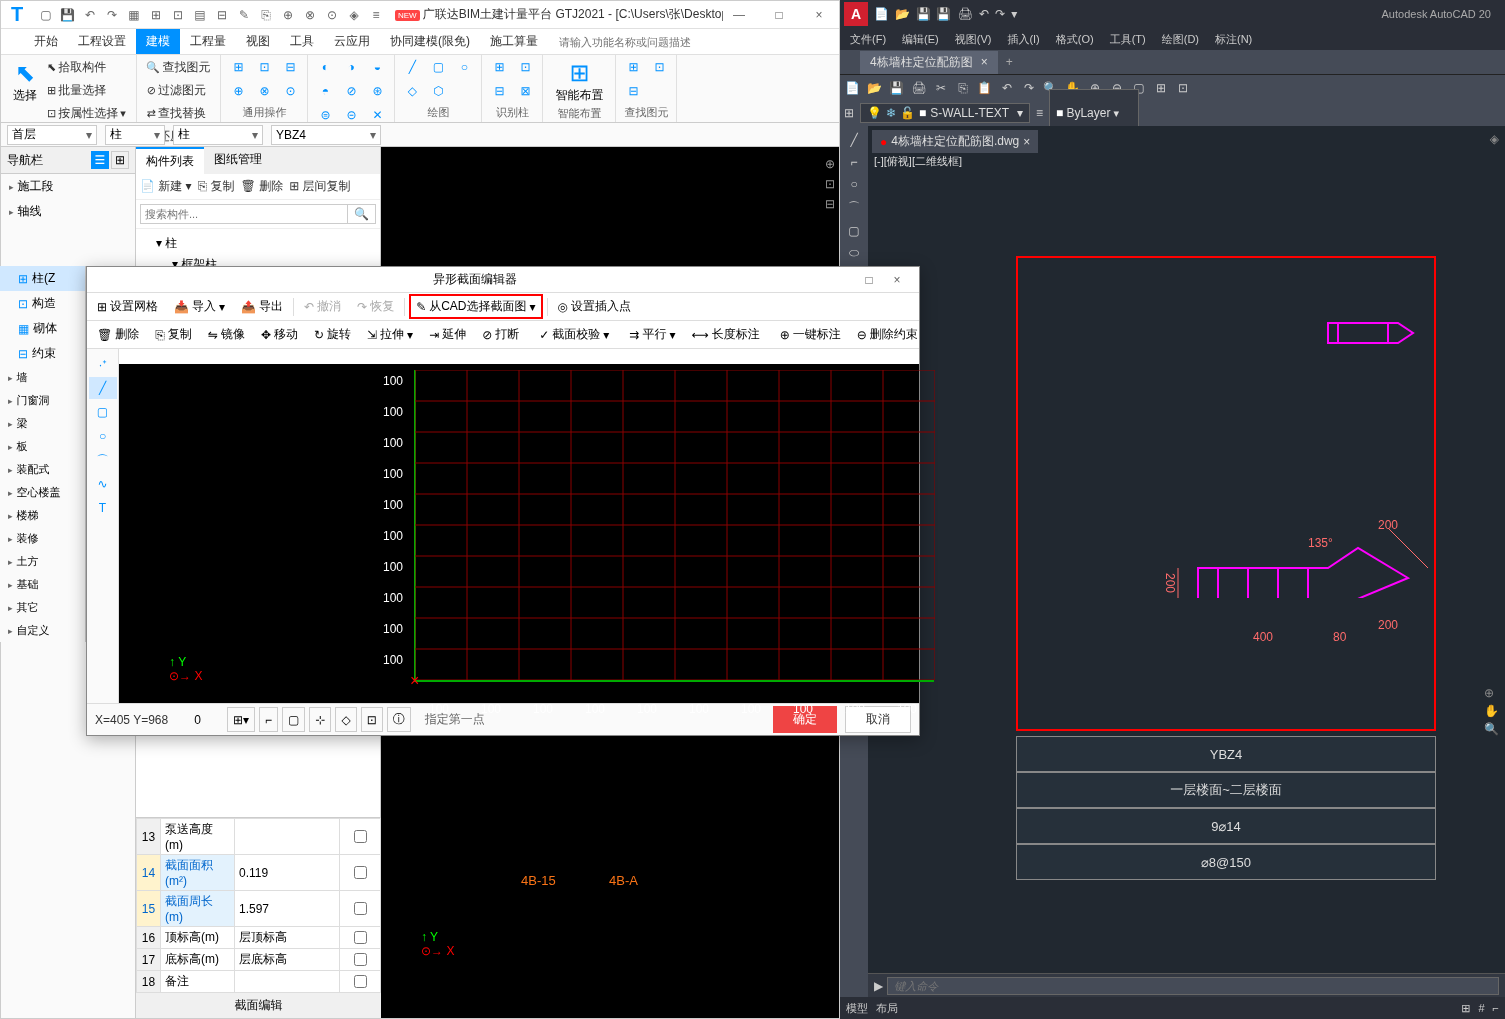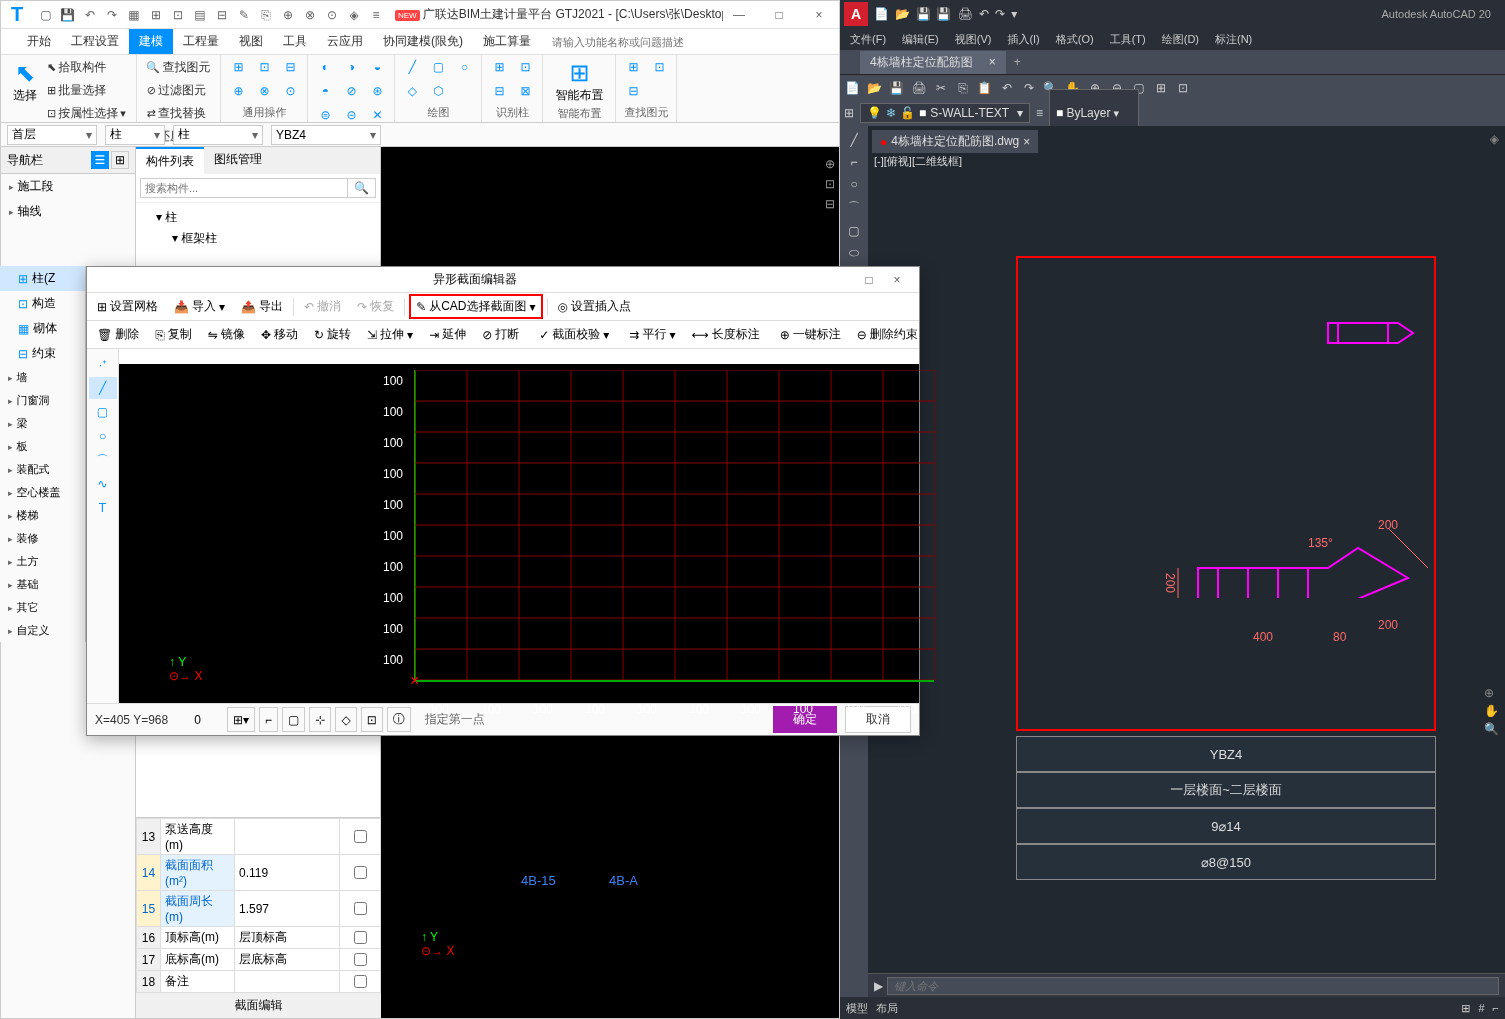--- a/index.html
+++ b/index.html
@@ -16,7 +16,7 @@
 .gtj-wincontrols { display: flex; gap: 8px; }
 .gtj-wincontrols span { width: 32px; text-align: center; cursor: pointer; color: #666; }
 
-.gtj-ribbon-tabs { height: 26px; display: flex; align-items: center; border-bottom: 1px solid #e0e0e0; padding-left: 16px; }
+.gtj-ribbon-tabs { height: 26px; display: flex; align-items: center; border-bottom: 1px solid #e0e0e0; padding-left: 23px; }
 .gtj-tab { padding: 4px 10px; cursor: pointer; color: #333; }
 .gtj-tab.active { background: #0091ff; color: #fff; }
 .gtj-search-box { flex: 1; margin-left: 8px; }

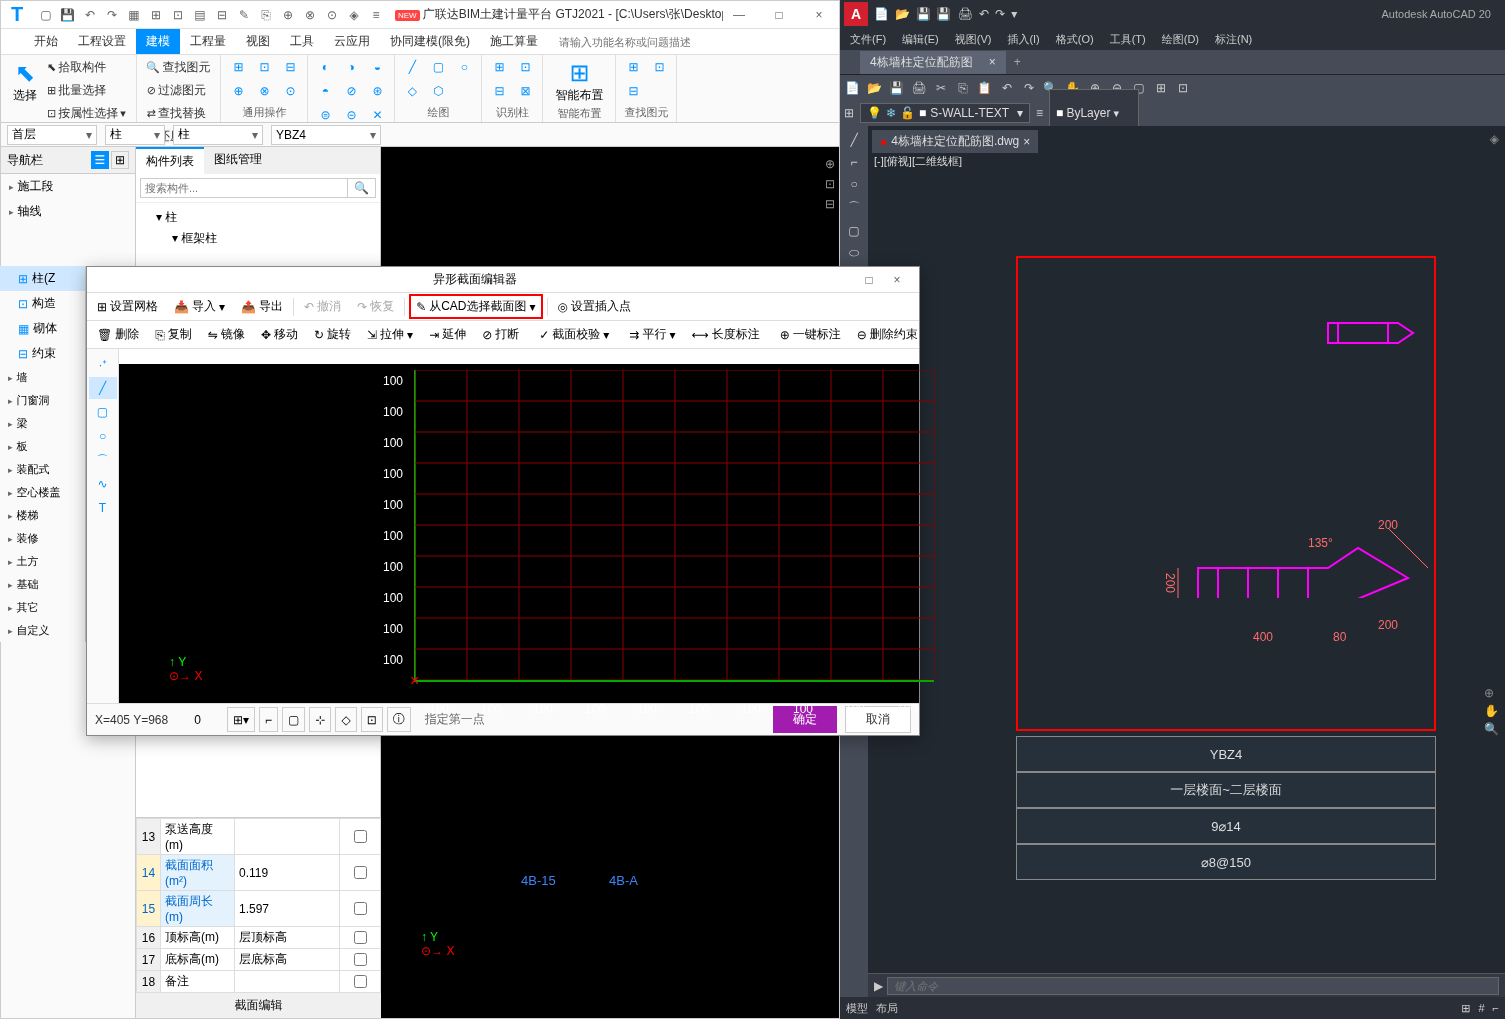--- a/index.html
+++ b/index.html
@@ -115,7 +115,7 @@
 .acad-menubar { height: 22px; background: #2a2e37; display: flex; align-items: center; padding: 0 4px; gap: 4px; }
 .acad-menubar span { color: #ccc; padding: 2px 6px; cursor: pointer; font-size: 11px; }
 .acad-filetab { height: 24px; background: #454b57; display: flex; align-items: center; padding-left: 20px; }
-.acad-filetab-item { background: #5d6473; color: #ddd; padding: 3px 10px; display: flex; align-items: center; gap: 16px; font-size: 11px; }
+.acad-filetab-item { background: #5d6473; color: #ddd; padding: 3px 10px; display: flex; align-items: center; gap: 8px; font-size: 11px; }
 .acad-filetab-item .close { cursor: pointer; }
 .acad-toolbar { height: 26px; background: #454b57; display: flex; align-items: center; padding: 0 4px; gap: 4px; border-top: 1px solid #222; }
 .acad-toolbar span { color: #ccc; width: 18px; text-align: center; cursor: pointer; }

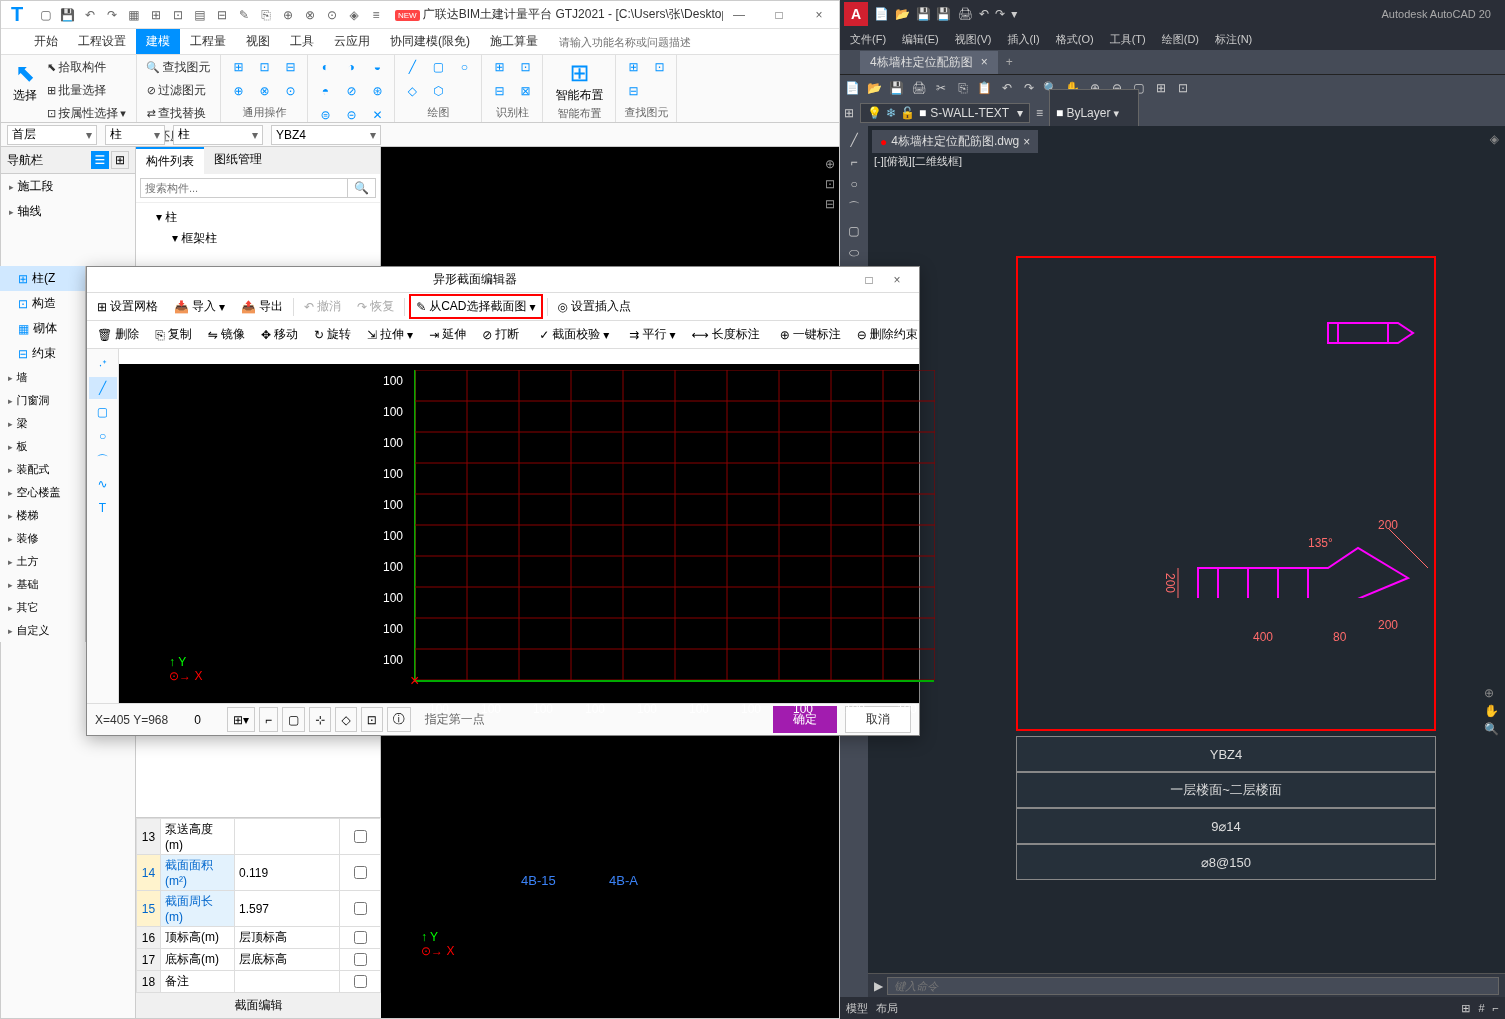--- a/index.html
+++ b/index.html
@@ -331,6 +331,12 @@
       <div class="gtj-complist-tabs">
         <div class="gtj-complist-tab active">构件列表</div>
         <div class="gtj-complist-tab">图纸管理</div>
+      </div>
+      <div class="gtj-complist-toolbar">
+        <span>📄 <span>新建</span> ▾</span>
+        <span>⎘ <span>复制</span></span>
+        <span>🗑 <span>删除</span></span>
+        <span>⊞ <span>层间复制</span></span>
       </div>
       <div class="gtj-complist-search">
         <input placeholder="搜索构件..." style="">

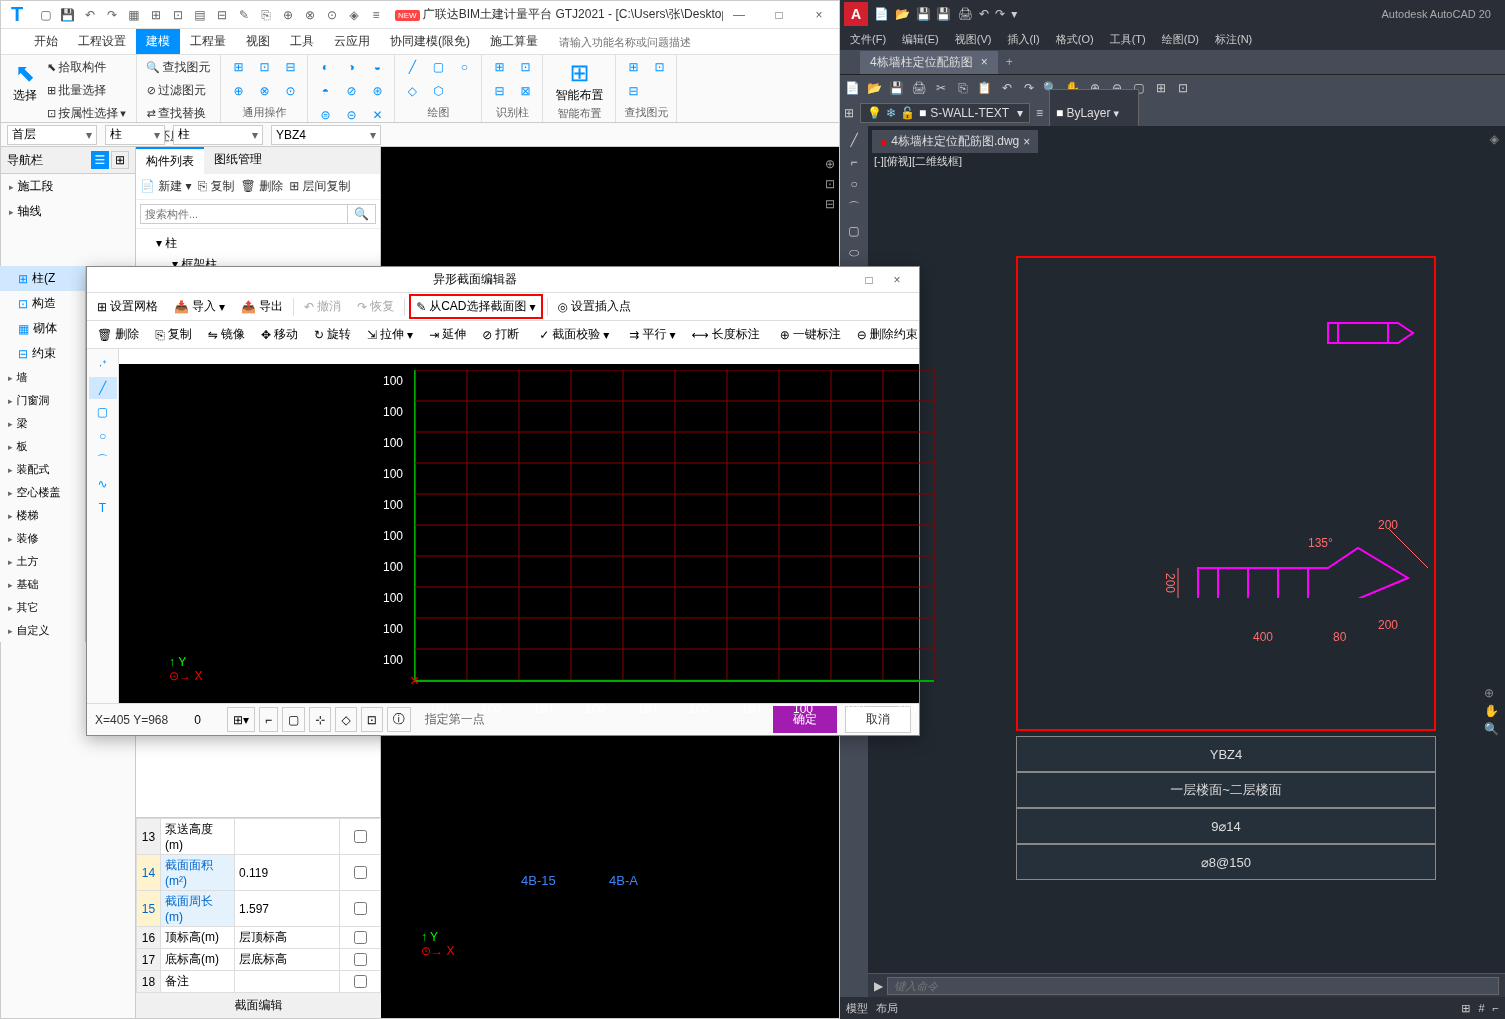--- a/index.html
+++ b/index.html
@@ -102,7 +102,7 @@
 .modal-footer-btns span { padding: 3px 5px; border: 1px solid #ccc; cursor: pointer; display: inline-flex; align-items: center; }
 .modal-prompt { color: #666; margin-left: 8px; }
 .modal-actions { margin-left: auto; display: flex; gap: 8px; }
-.btn-primary { background: #a21caf; color: #fff; padding: 4px 20px; border: none; cursor: pointer; }
+.btn-primary { background: #ef4444; color: #fff; padding: 4px 20px; border: none; cursor: pointer; }
 .btn-default { background: #fff; color: #333; padding: 4px 20px; border: 1px solid #ccc; cursor: pointer; }
 
 

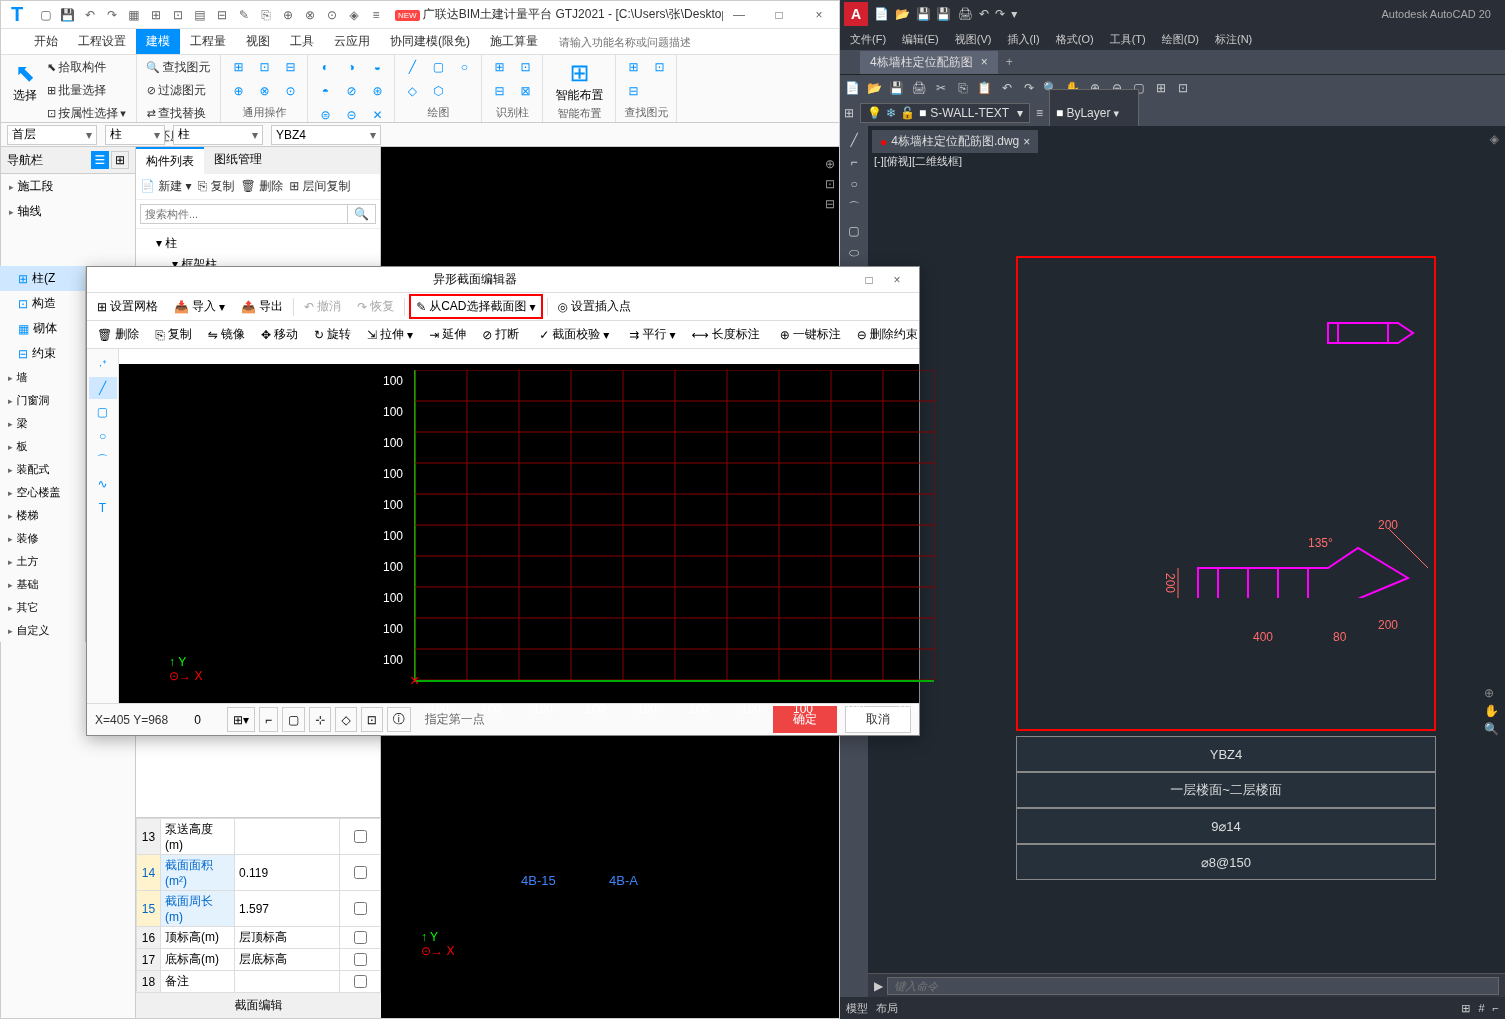--- a/index.html
+++ b/index.html
@@ -57,7 +57,7 @@
 .gtj-tree-item { padding: 2px 4px 2px 16px; cursor: pointer; }
 
 .gtj-canvas { flex: 1; background: #000; position: relative; }
-.gtj-canvas-label { position: absolute; color: #3b82f6; font-size: 13px; }
+.gtj-canvas-label { position: absolute; color: #f97316; font-size: 13px; }
 .gtj-coord { position: absolute; }
 .gtj-coord .yax { color: #0f0; }
 .gtj-coord .xax { color: #f00; }

